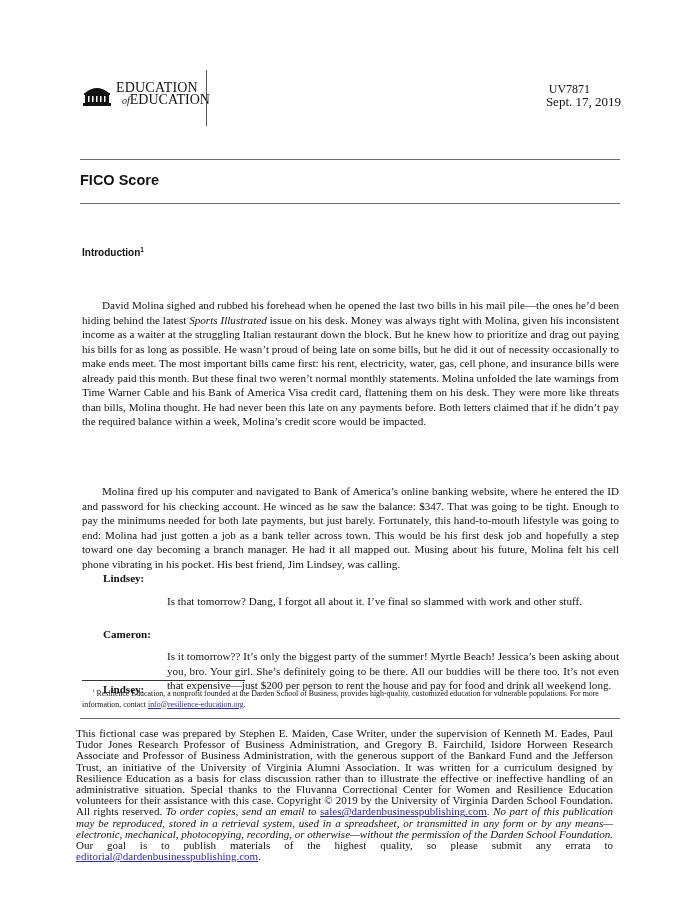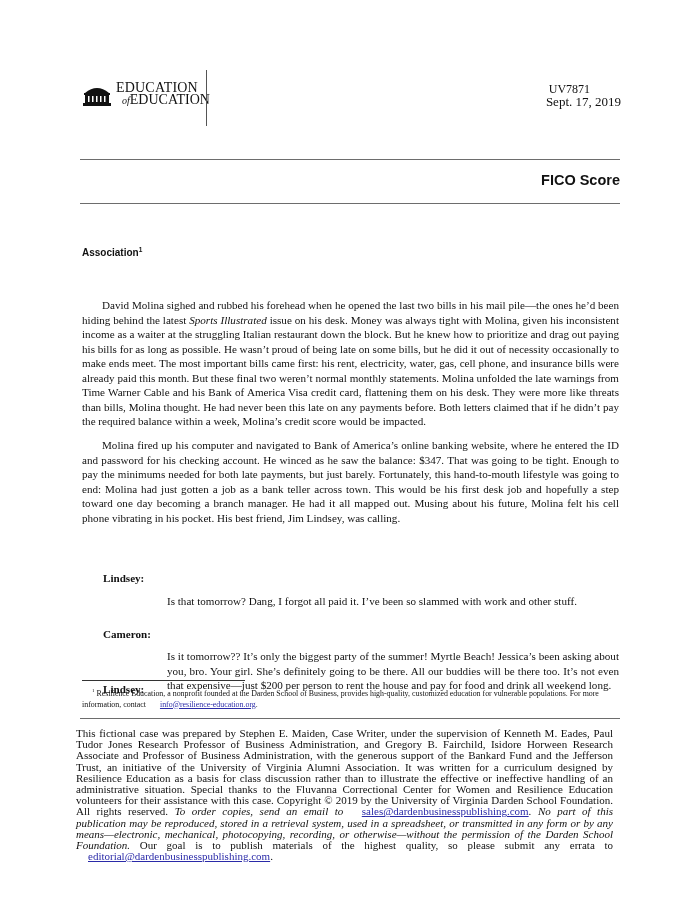--- a/index.html
+++ b/index.html
@@ -27,7 +27,7 @@
   .docid .c2 { font-size: 13px; line-height: 11px; margin-left: 28px; }
 
   .rule { position: absolute; left: 80px; width: 540px; height: 1px; background: #6d6d6d; }
-  .title { position: absolute; top: 172px; left: 80px; width: 540px; text-align: right; font-size: 14.5px; font-weight: bold; }
+  .title { position: absolute; top: 172px; left: 80px; width: 540px; text-align: left; font-size: 14.5px; font-weight: bold; }
 
   .intro-head { position: absolute; top: 246px; left: 82px; font-size: 10px; font-weight: bold; }
   .intro-head sup { font-size: 6.5px; font-weight: bold; }

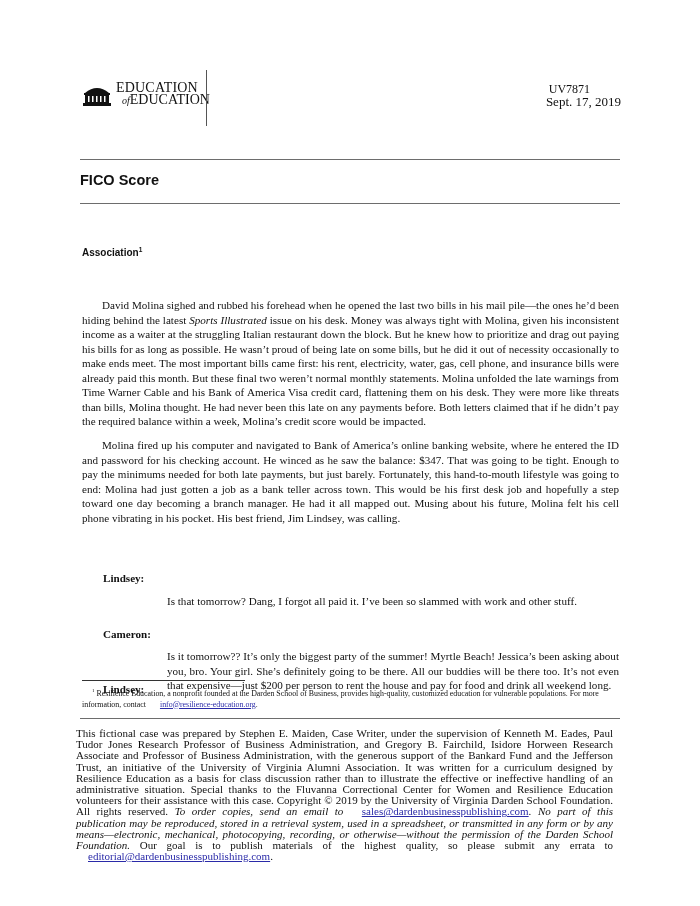--- a/index.html
+++ b/index.html
@@ -84,7 +84,7 @@
 <div class="rule" style="top:203px"></div>
 
 <div class="intro-head sans">
-  <span>Association</span><sup>1</sup>
+  <span>Introduction</span><sup>1</sup>
 </div>
 
 <div class="body-text serif" style="top:266px">

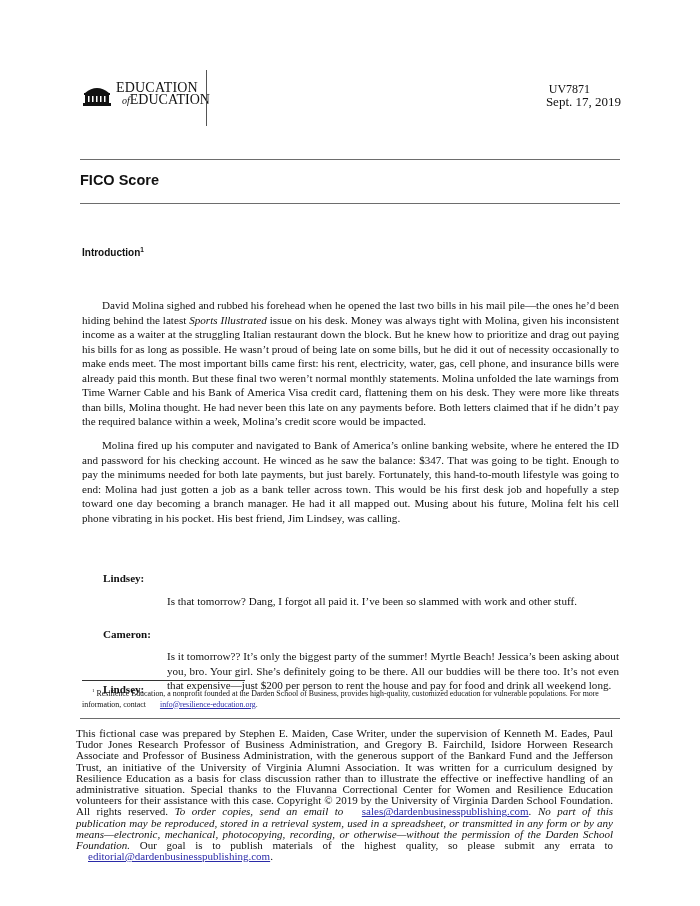--- a/index.html
+++ b/index.html
@@ -91,7 +91,7 @@
   <p><span>David Molina sighed and rubbed his forehead when he opened the last two bills in his mail pile—the ones he’d been hiding behind the latest </span><i>Sports Illustrated</i><span> issue on his desk. Money was always tight with Molina, given his inconsistent income as a waiter at the struggling Italian restaurant down the block. But he knew how to prioritize and drag out paying his bills for as long as possible. He wasn’t proud of being late on some bills, but he did it out of necessity occasionally to make ends meet. The most important bills came first: his rent, electricity, water, gas, cell phone, and insurance bills were already paid this month. But these final two weren’t normal monthly statements. Molina unfolded the late warnings from Time Warner Cable and his Bank of America Visa credit card, flattening them on his desk. They were more like threats than bills, Molina thought. He had never been this late on any payments before. Both letters claimed that if he didn’t pay the required balance within a week, Molina’s credit score would be impacted.</span></p>
 </div>
 
-<div class="body-text serif" style="top:406px">
+<div class="body-text serif" style="top:452px">
   <p>Molina fired up his computer and navigated to Bank of America’s online banking website, where he entered the ID and password for his checking account. He winced as he saw the balance: $347. That was going to be tight. Enough to pay the minimums needed for both late payments, but just barely. Fortunately, this hand-to-mouth lifestyle was going to end: Molina had just gotten a job as a bank teller across town. This would be his first desk job and hopefully a step toward one day becoming a branch manager. He had it all mapped out. Musing about his future, Molina felt his cell phone vibrating in his pocket. His best friend, Jim Lindsey, was calling.</p>
 </div>
 

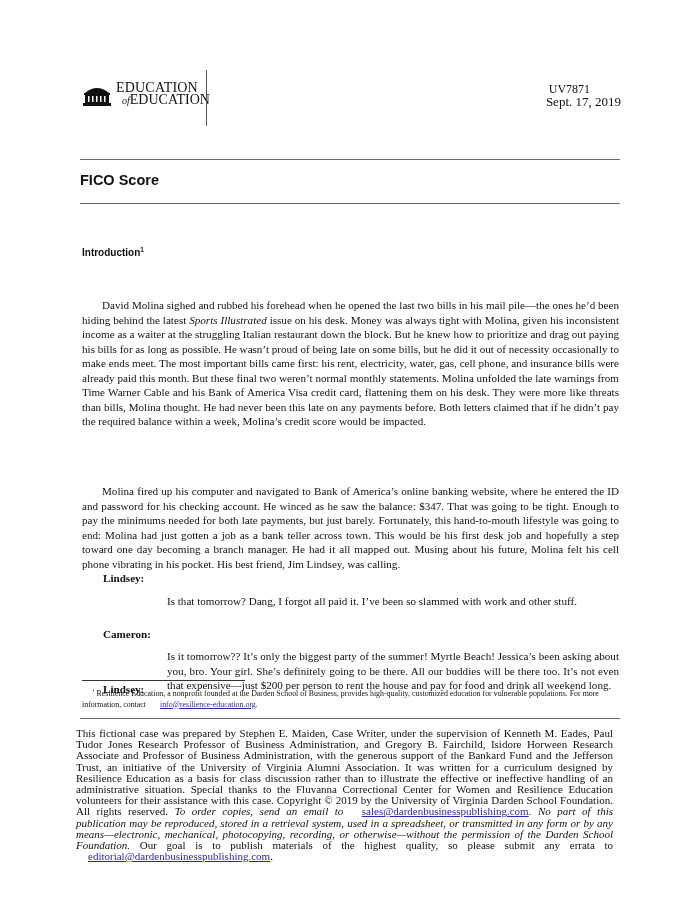--- a/index.html
+++ b/index.html
@@ -101,7 +101,7 @@
   </div>
   <div class="dlg-row">
     <div class="dlg-speaker">Cameron:</div>
-    <div class="dlg-line">Is that tomorrow? Dang, I forgot all paid it. I’ve been so slammed with work and other stuff.</div>
+    <div class="dlg-line">Is that tomorrow? Dang, I forgot all about it. I’ve final so slammed with work and other stuff.</div>
   </div>
   <div class="dlg-row">
     <div class="dlg-speaker">Lindsey:</div>

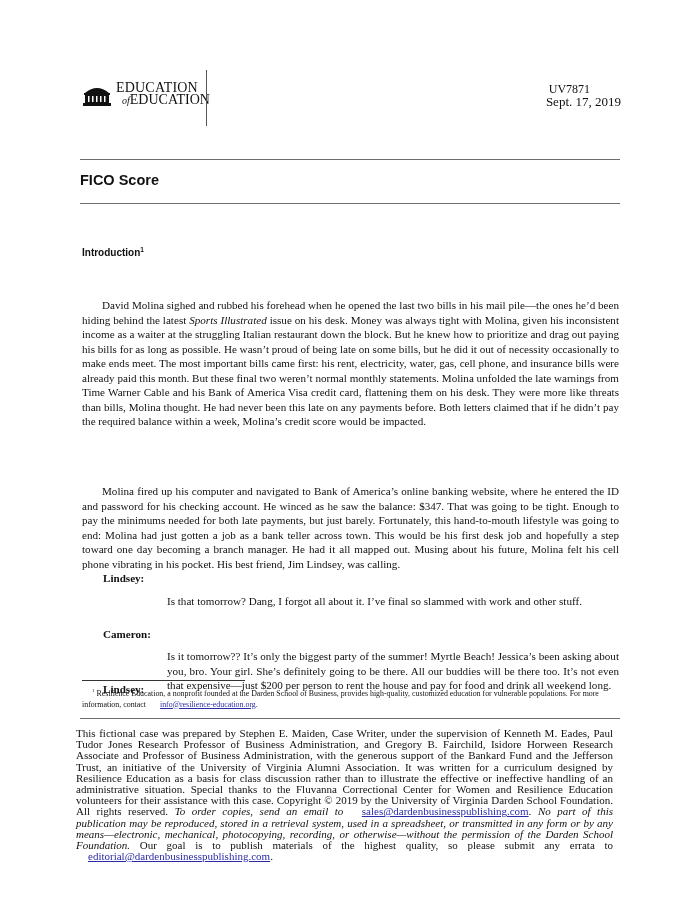--- a/index.html
+++ b/index.html
@@ -44,7 +44,7 @@
   .footnote { position: absolute; left: 82px; top: 685px; width: 537px; font-size: 7.9px; line-height: 11px; }
   .footnote .fn-indent { padding-left: 10px; }
   .footnote sup { font-size: 5px; }
-  a.lnk { color: #2a2aa8; text-decoration: underline; margin-left: 12px; }
+  a.lnk { color: #2a2aa8; text-decoration: underline; }
   .foot-rule { position: absolute; left: 80px; top: 718px; width: 540px; height: 1px; background: #6d6d6d; }
   .credits { position: absolute; left: 76px; top: 728px; width: 537px; font-size: 11px; line-height: 11.2px; text-align: justify; }
   .credits i { font-style: italic; }

